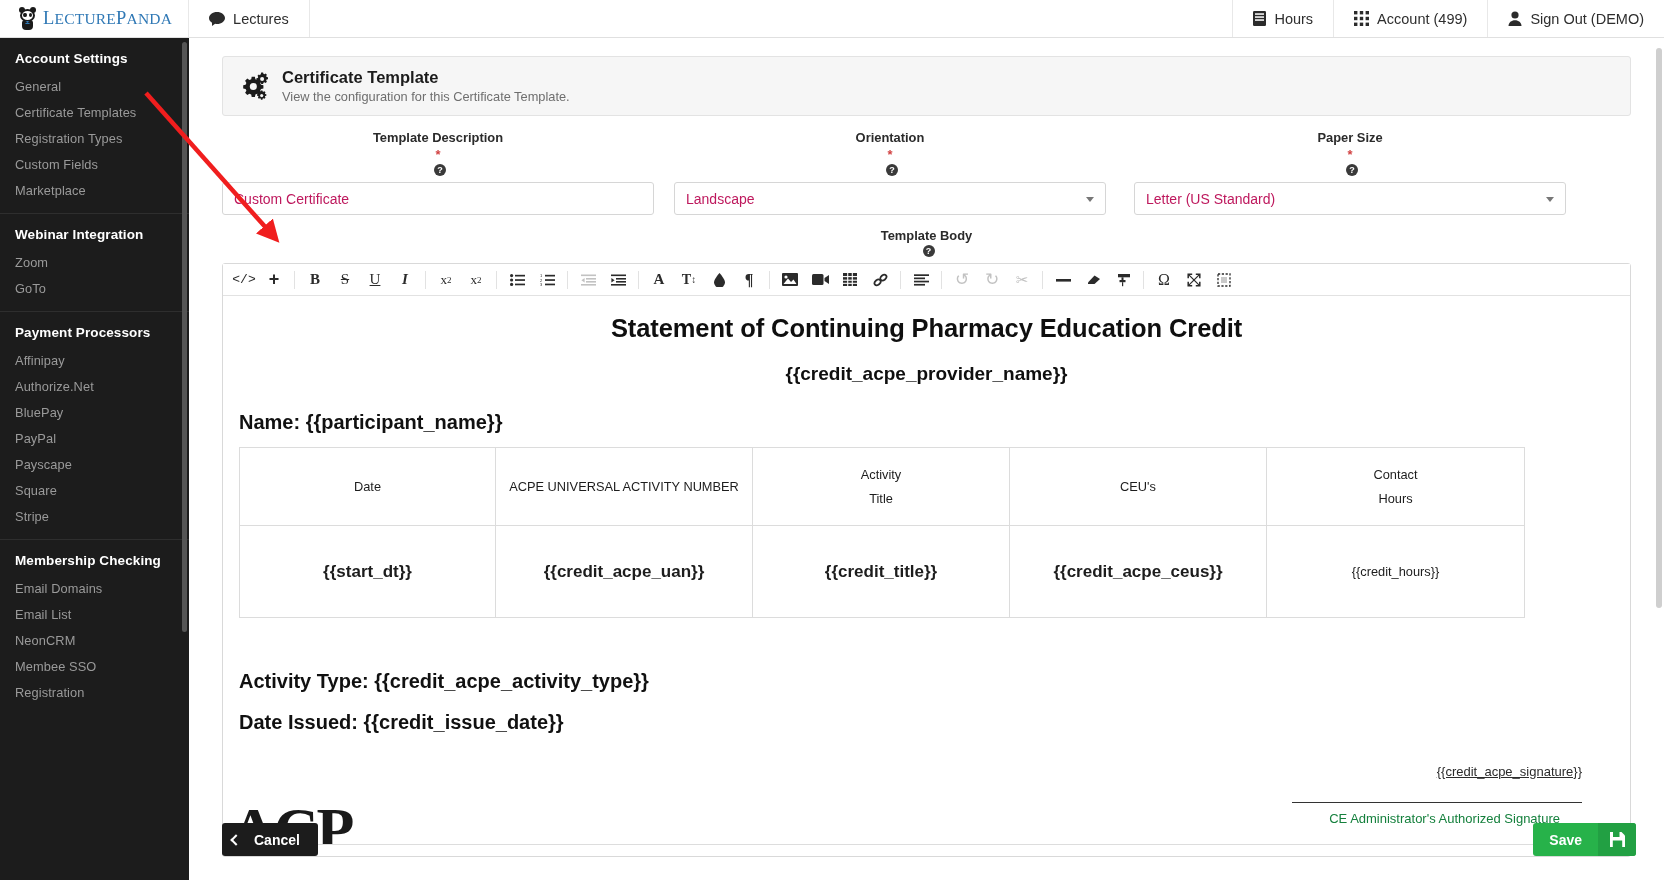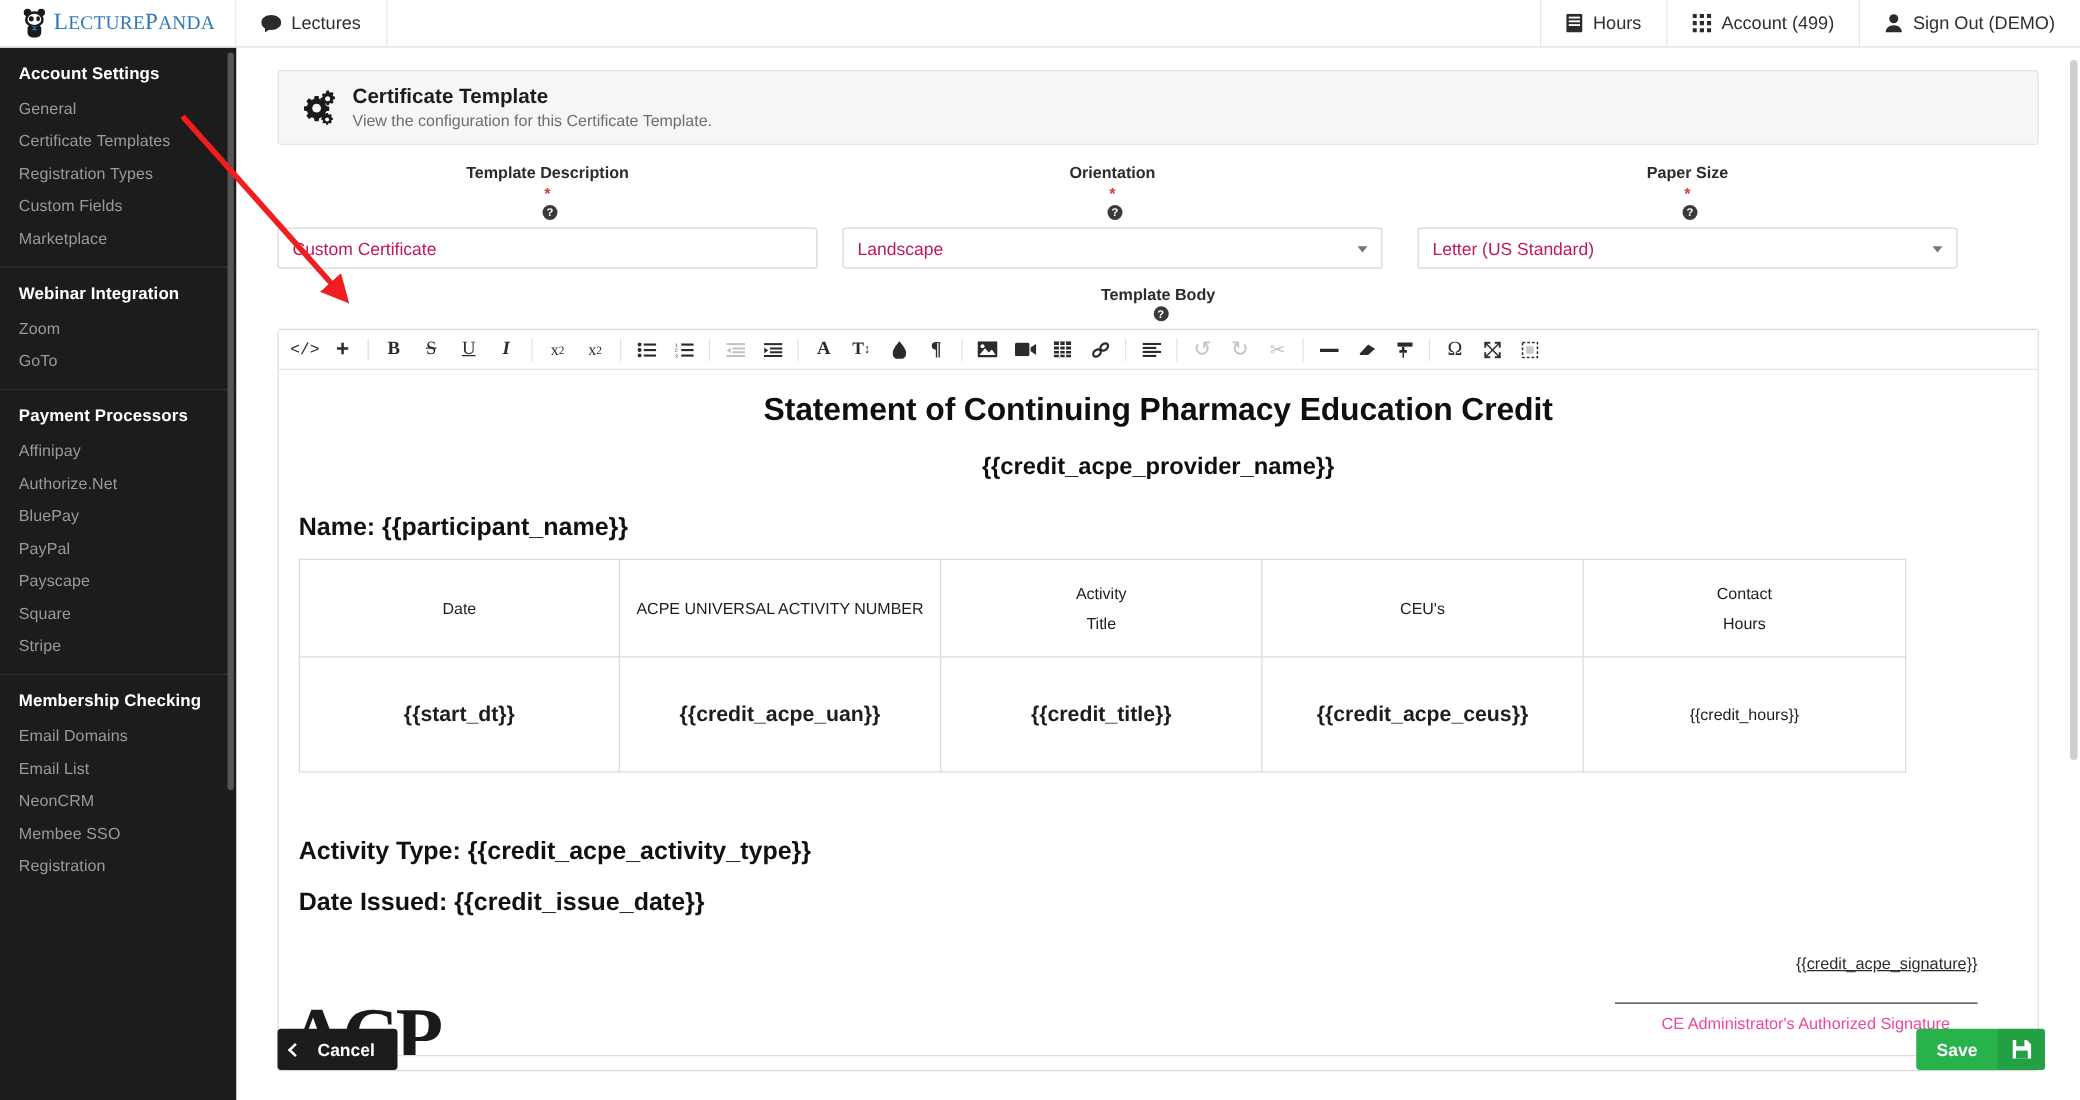--- a/index.html
+++ b/index.html
@@ -200,7 +200,7 @@
     margin: 22px 0 0 auto;
   }
   .sig-caption {
-    font-size: 13px; color: #ec4899; margin-top: 8px; text-align: right;
+    font-size: 13px; color: #15803d; margin-top: 8px; text-align: right;
     padding-right: 22px;
   }
   .acpe-logo-box {

